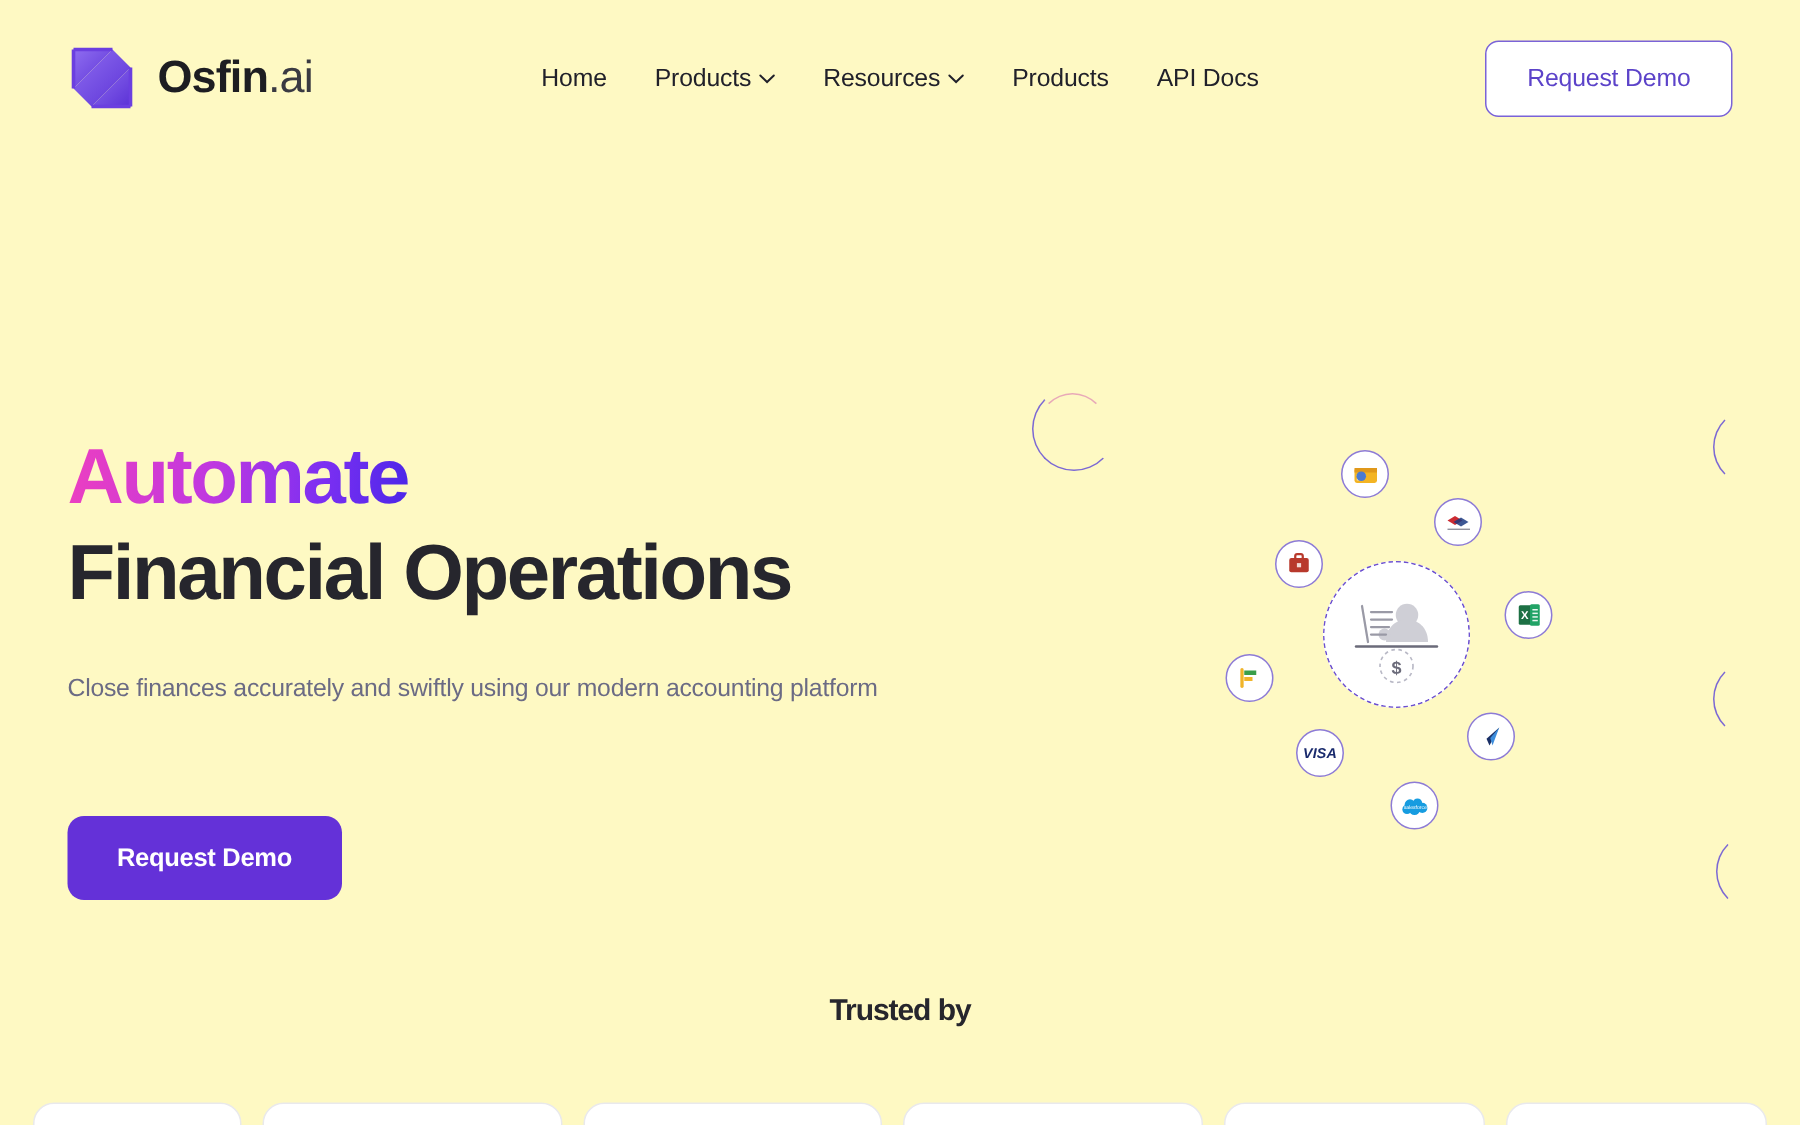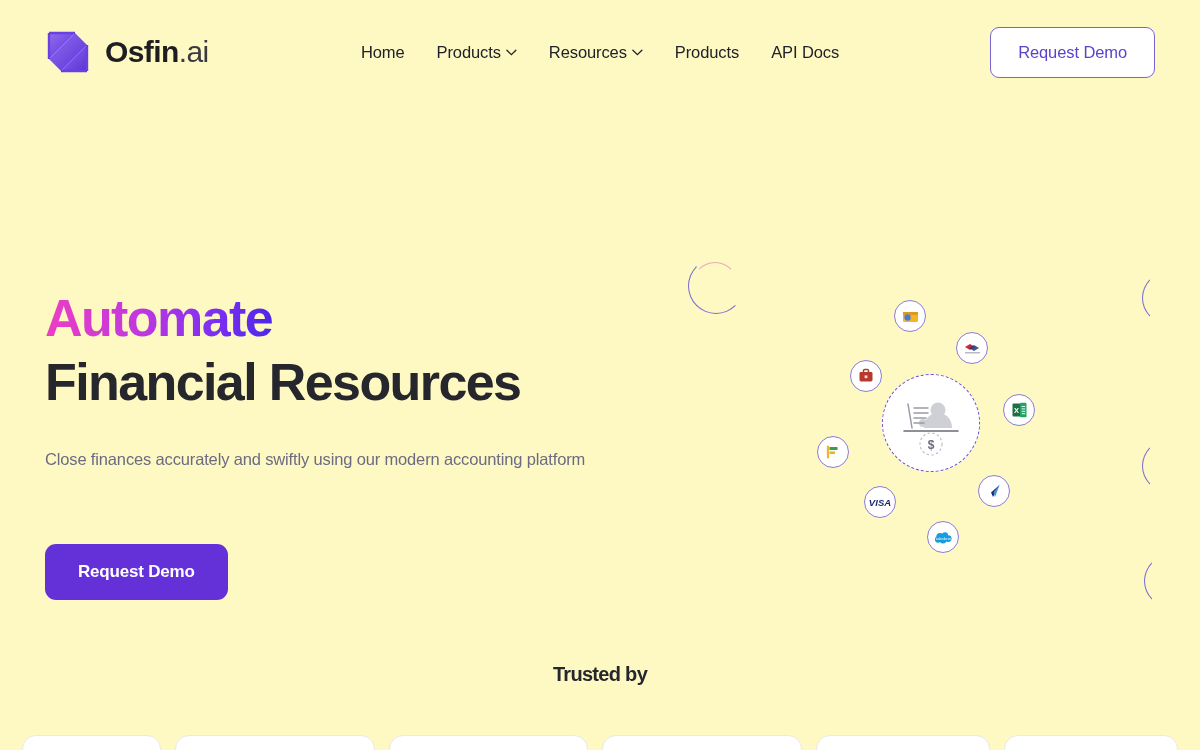--- a/index.html
+++ b/index.html
@@ -181,7 +181,7 @@
   <div class="hero-copy">
     <h1 class="h1">
       <span class="h1-grad">Automate</span>
-      <span class="h1-dark">Financial Resources</span>
+      <span class="h1-dark">Financial Operations</span>
     </h1>
     <p class="sub">Close finances accurately and swiftly using our modern accounting platform</p>
   </div>

